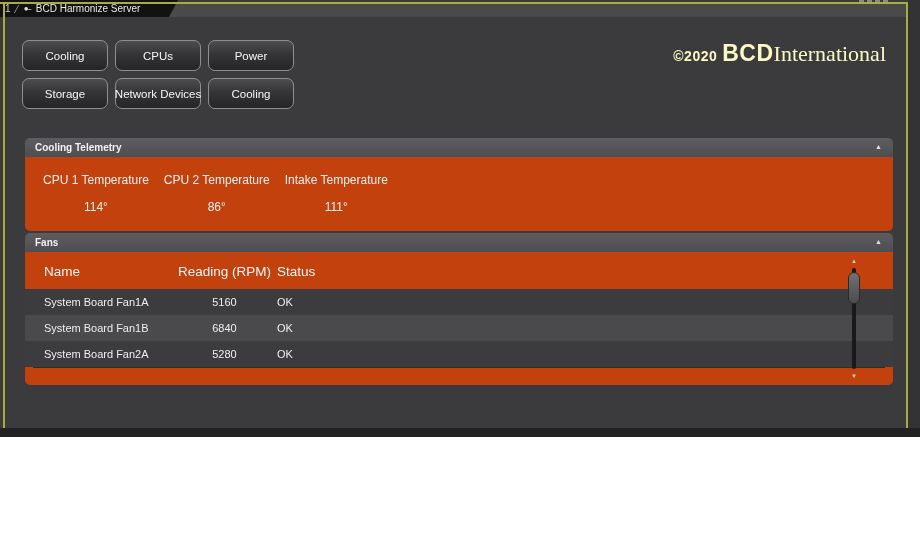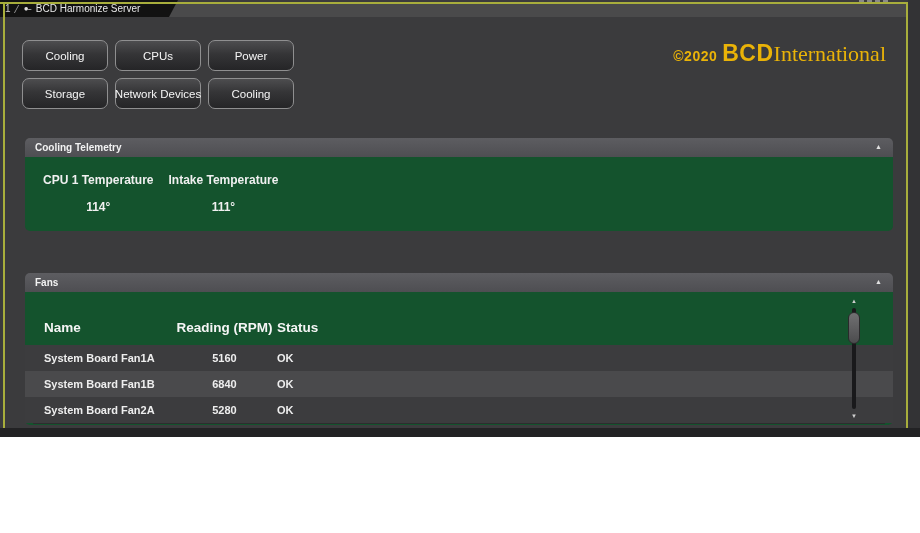--- a/index.html
+++ b/index.html
@@ -48,7 +48,7 @@
   }
 
   
-  .logo { position:absolute; right:34px; top:40px; display:flex; align-items:baseline; color:#eab308; }
+  .logo { position:absolute; right:34px; top:40px; display:flex; align-items:baseline; color:#fef9c3; }
   .logo-copy { font-size:14px; font-weight:bold; letter-spacing:0.5px; margin-right:5px; }
   .logo-brand { font-size:23px; font-weight:bold; letter-spacing:0.5px; }
   .logo-suffix { font-size:22px; font-family:"Liberation Serif","DejaVu Serif",serif; }

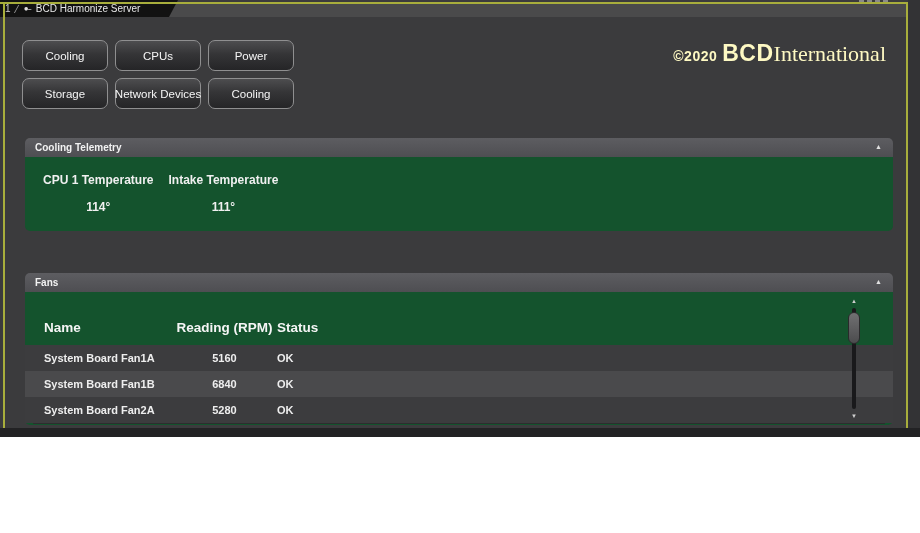--- a/index.html
+++ b/index.html
@@ -62,7 +62,7 @@
   }
   .panel-title { font-size:10px; font-weight:bold; color:#f2f2f2; padding-left:10px; }
   .panel-collapse { position:absolute; right:11px; top:5px; font-size:7px; color:#e0e0e0; cursor:pointer; line-height:1; }
-  .panel-body { background:#14532d; border-radius:0 0 5px 5px; position:relative;font-weight:bold; }
+  .panel-body { background:#c2410c; border-radius:0 0 5px 5px; position:relative; }
 
   .cooling-panel { top:138px; }
   .cooling-body { height:74px; }

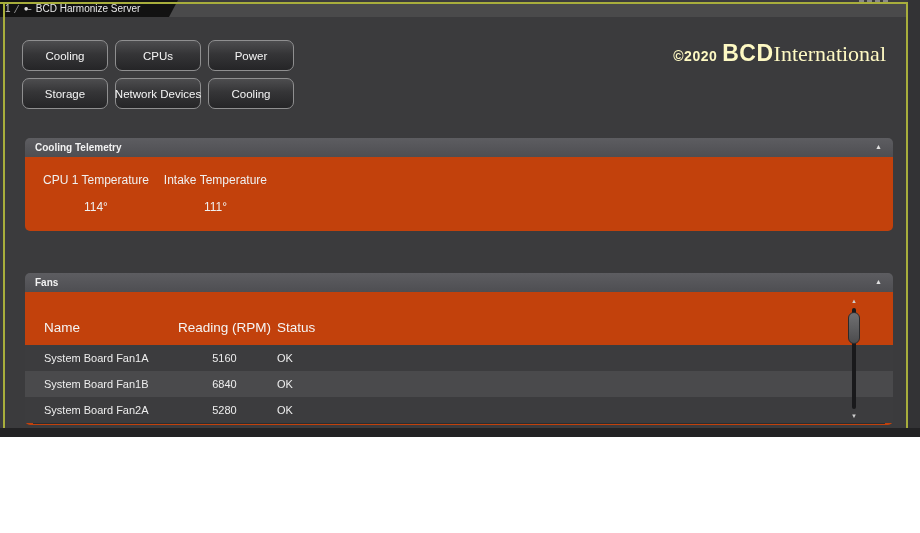--- a/index.html
+++ b/index.html
@@ -151,6 +151,10 @@
           <div class="metric">
             <span class="metric-label">CPU 1 Temperature</span>
             <span class="metric-value">114°</span>
+          </div>
+          <div class="metric">
+            <span class="metric-label">CPU 2 Temperature</span>
+            <span class="metric-value">86°</span>
           </div>
           <div class="metric">
             <span class="metric-label">Intake Temperature</span>

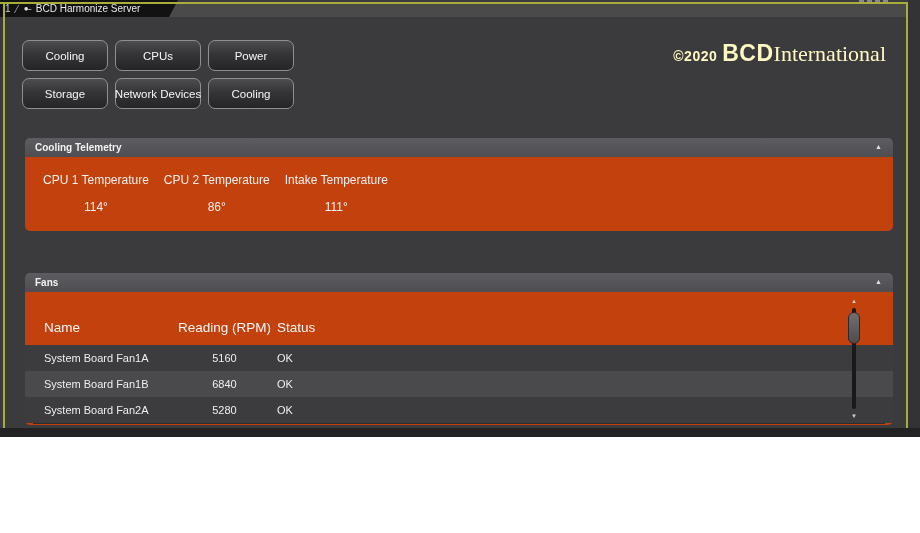--- a/index.html
+++ b/index.html
@@ -71,7 +71,7 @@
   .metric-label { font-size:12px; color:#f0f0f0; white-space:nowrap; }
   .metric-value { font-size:12px; color:#f0f0f0; margin-top:13px; }
 
-  .fans-panel { top:233px;margin-top:40px; }
+  .fans-panel { top:233px; }
   .fans-body { height:133px; padding-top:17px; }
   .fan-table { margin-top:0; }
   .fan-header-row, .fan-row {

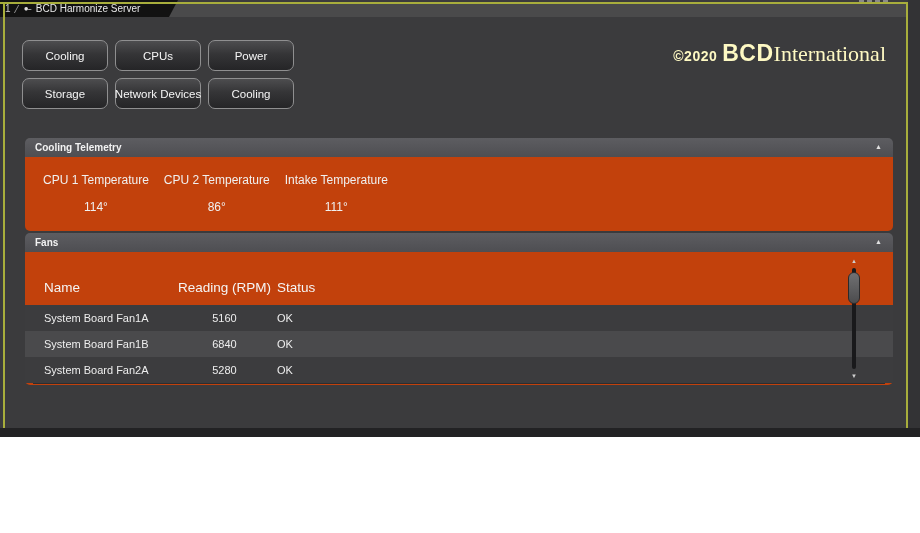--- a/index.html
+++ b/index.html
@@ -72,7 +72,7 @@
   .metric-value { font-size:12px; color:#f0f0f0; margin-top:13px; }
 
   .fans-panel { top:233px; }
-  .fans-body { height:133px; padding-top:17px; }
+  .fans-body { height:133px; padding-top:1px; }
   .fan-table { margin-top:0; }
   .fan-header-row, .fan-row {
     display:grid; grid-template-columns:128px 105px 1fr; align-items:center;

